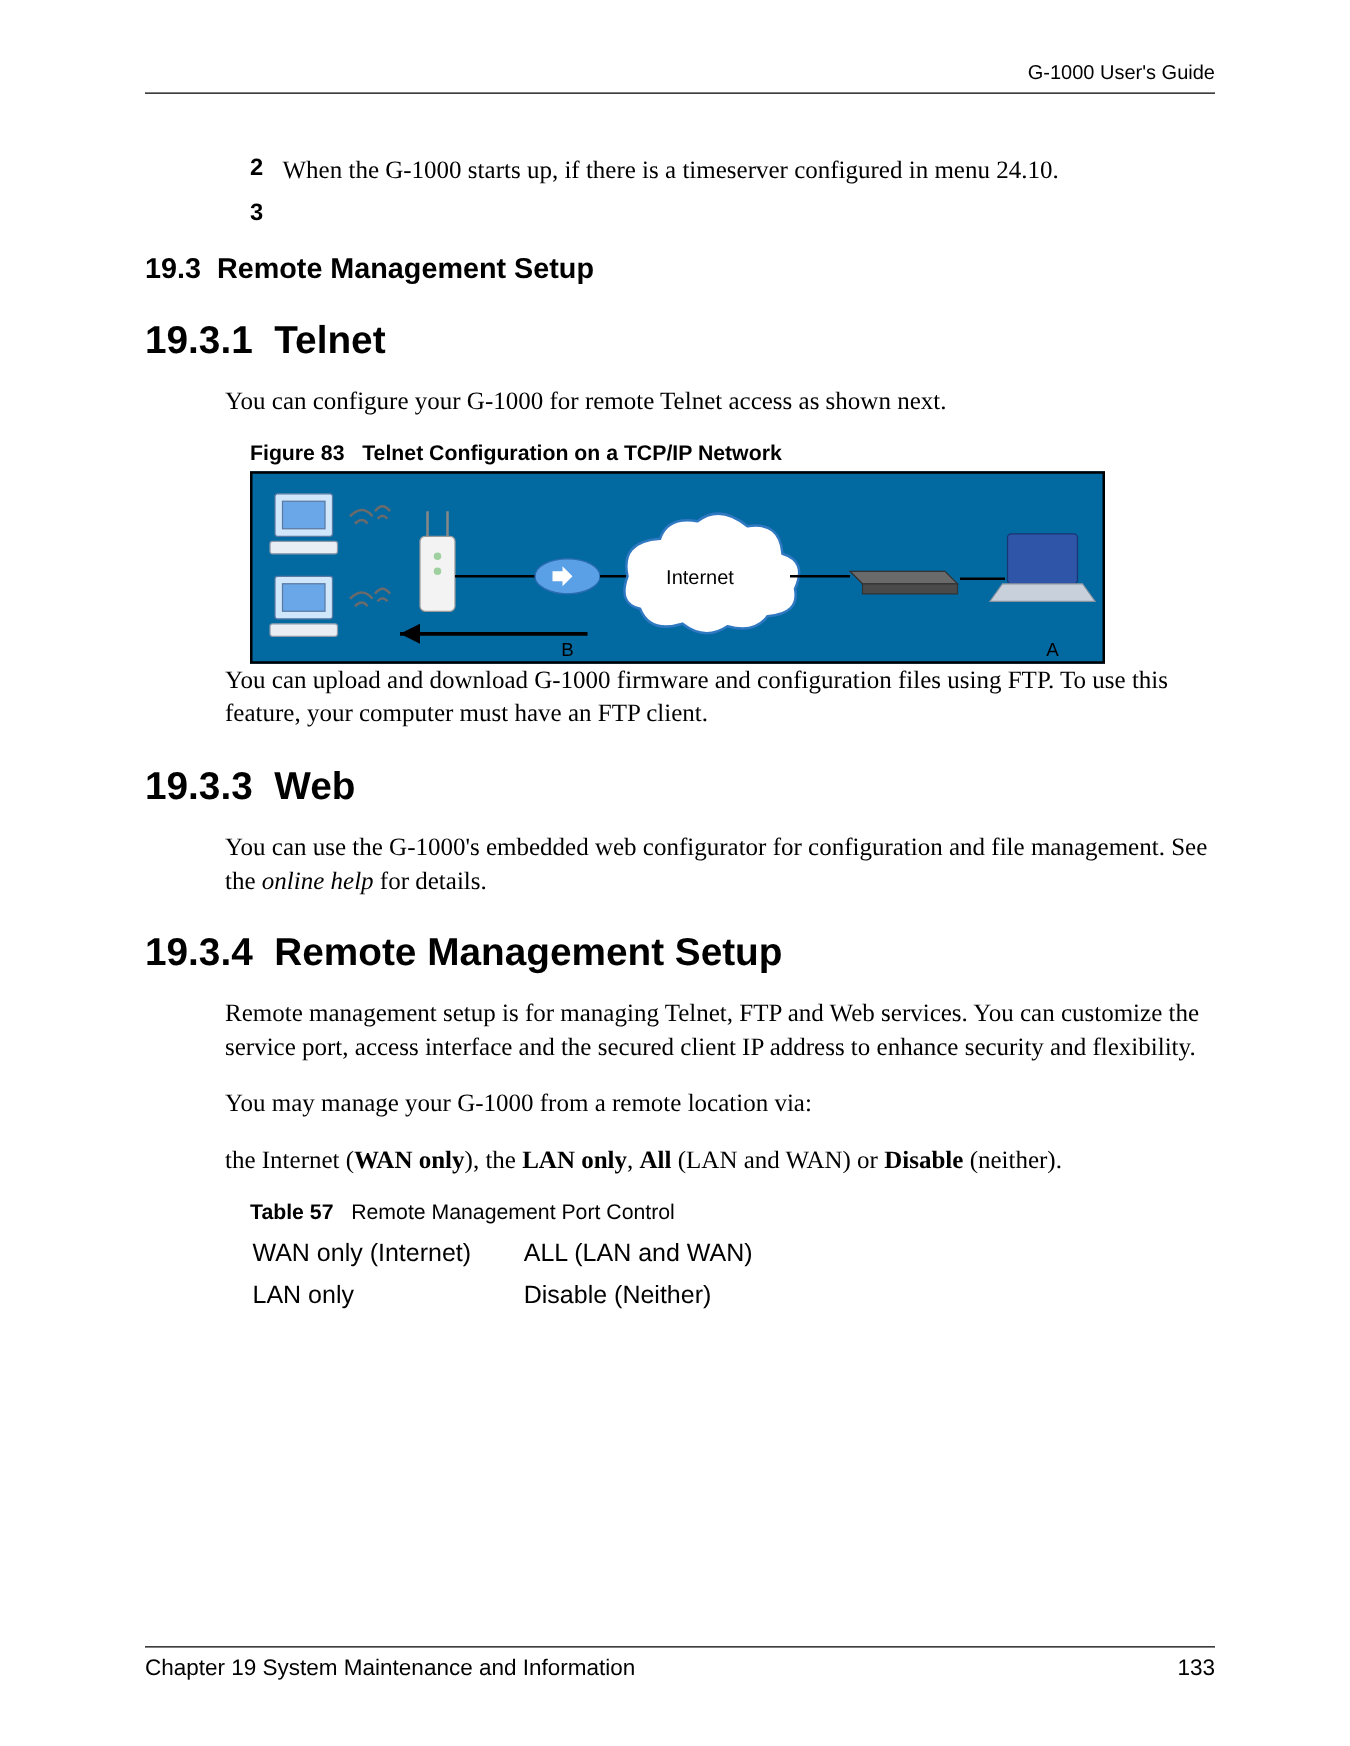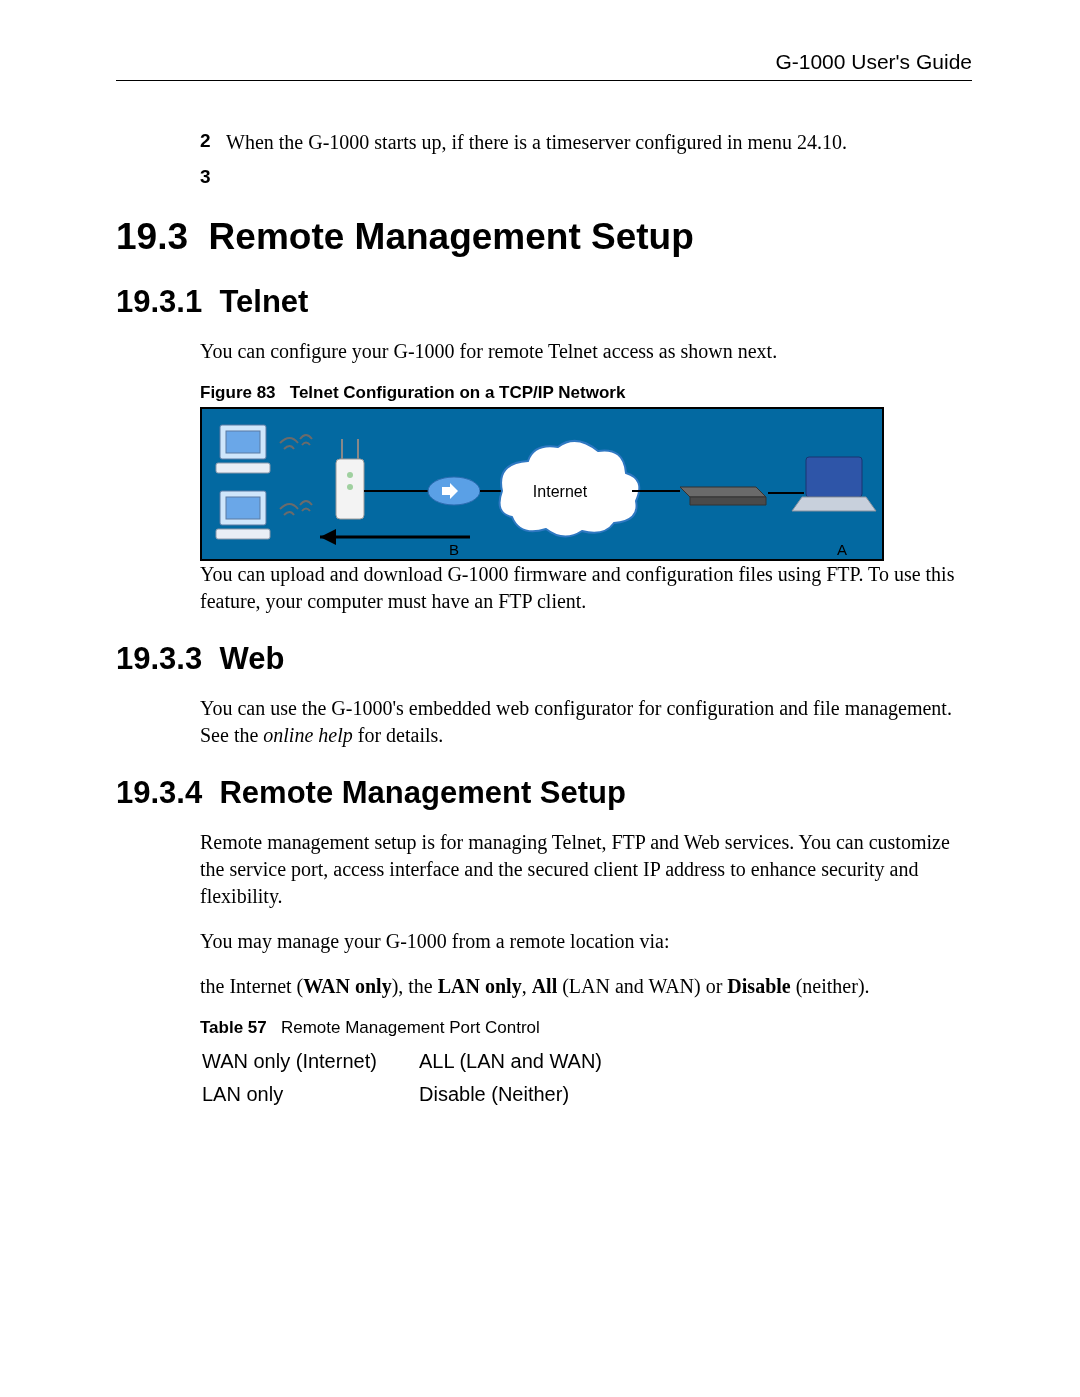--- a/index.html
+++ b/index.html
@@ -19,7 +19,7 @@
   .header {
     text-align: right;
     font-family: Arial, Helvetica, sans-serif;
-    font-size: 21px;
+    font-size: 16px;
     padding-bottom: 6px;
     border-bottom: 1px solid #000;
     margin-bottom: 46px;

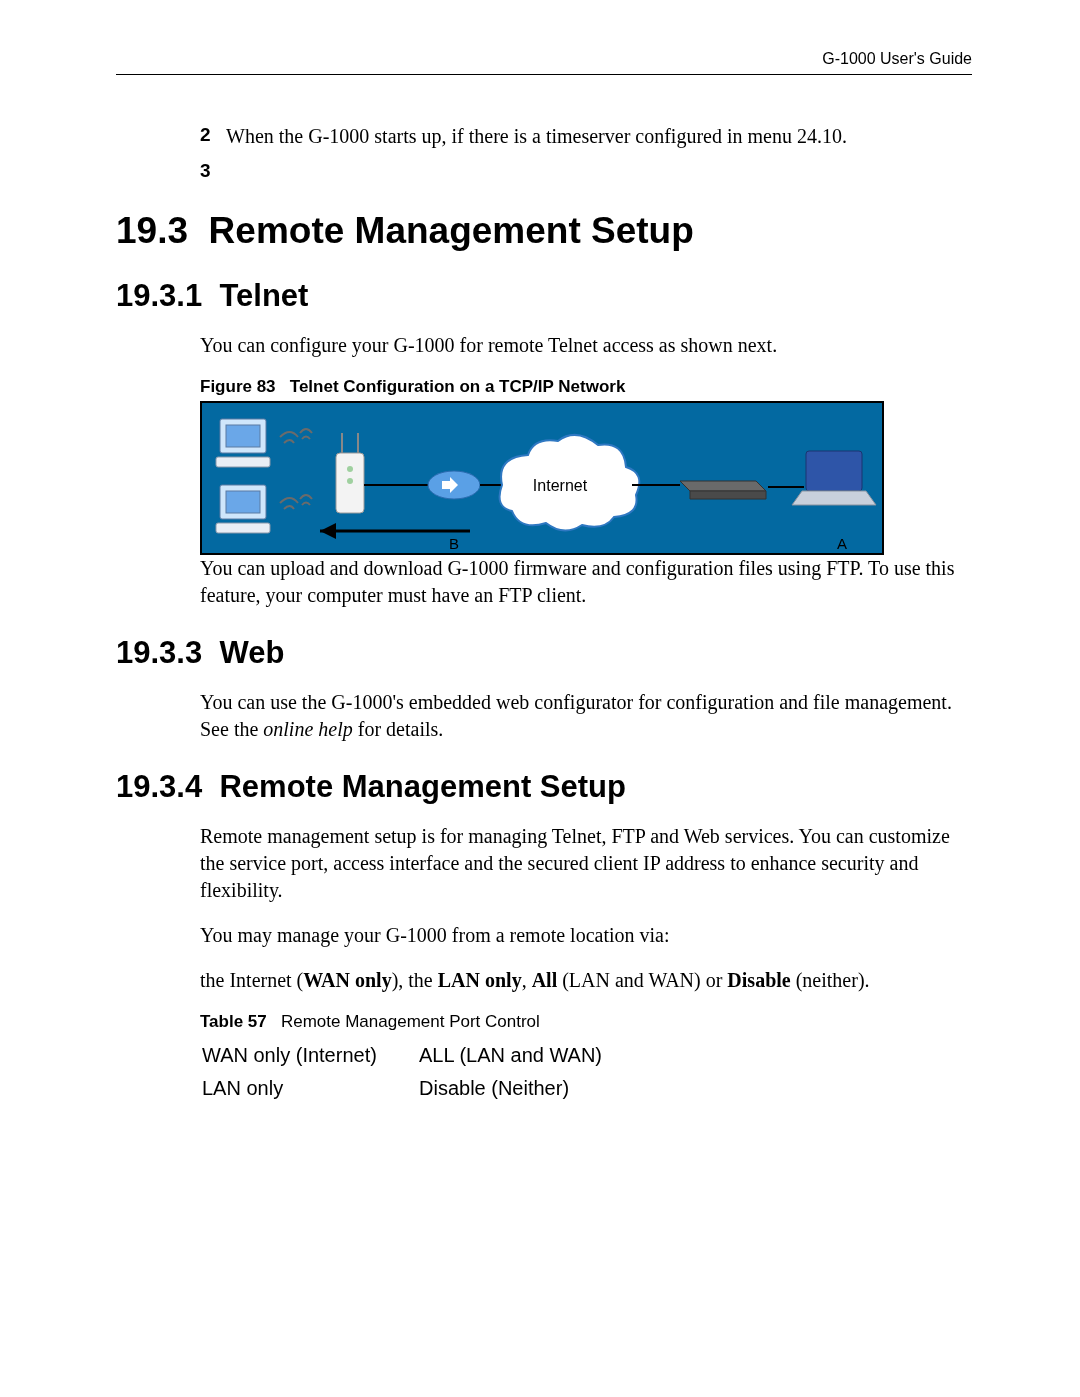--- a/index.html
+++ b/index.html
@@ -43,7 +43,7 @@
   h1.sec {
     font-family: Arial, Helvetica, sans-serif;
     font-weight: bold;
-    font-size: 37px;
+    font-size: 23px;
     margin-bottom: 26px;
   }
   h2.sub {

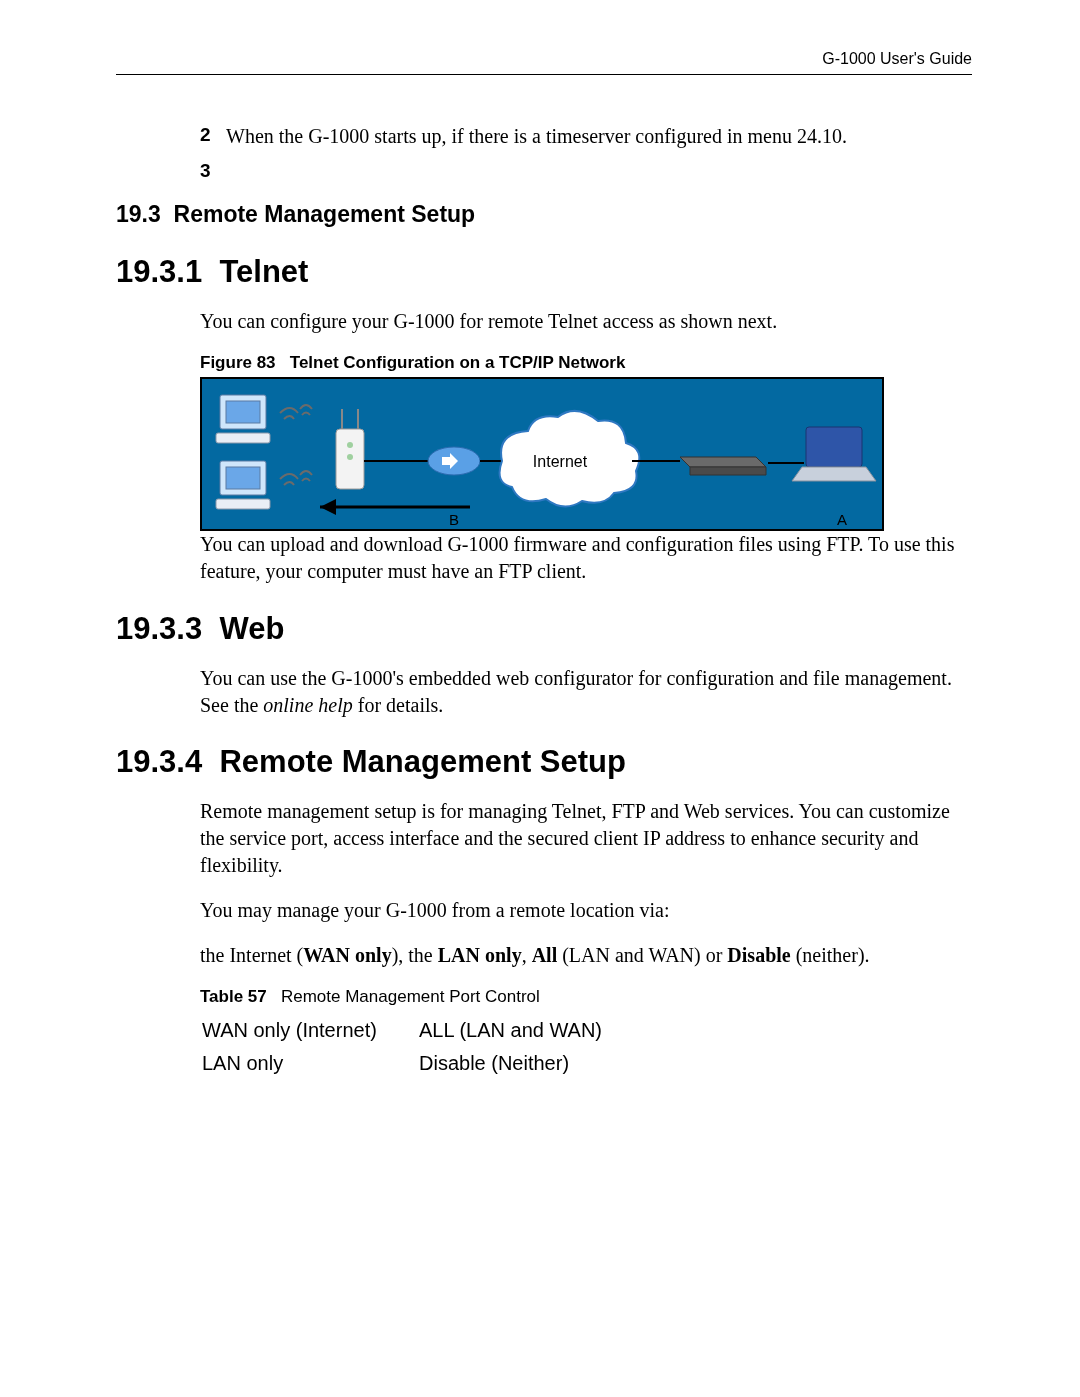--- a/index.html
+++ b/index.html
@@ -53,7 +53,7 @@
     margin-bottom: 18px;
   }
   .body-p {
-    margin-left: 84px;
+    margin-left: 64px;
     font-size: 20px;
     line-height: 1.35;
     margin-top: 0;

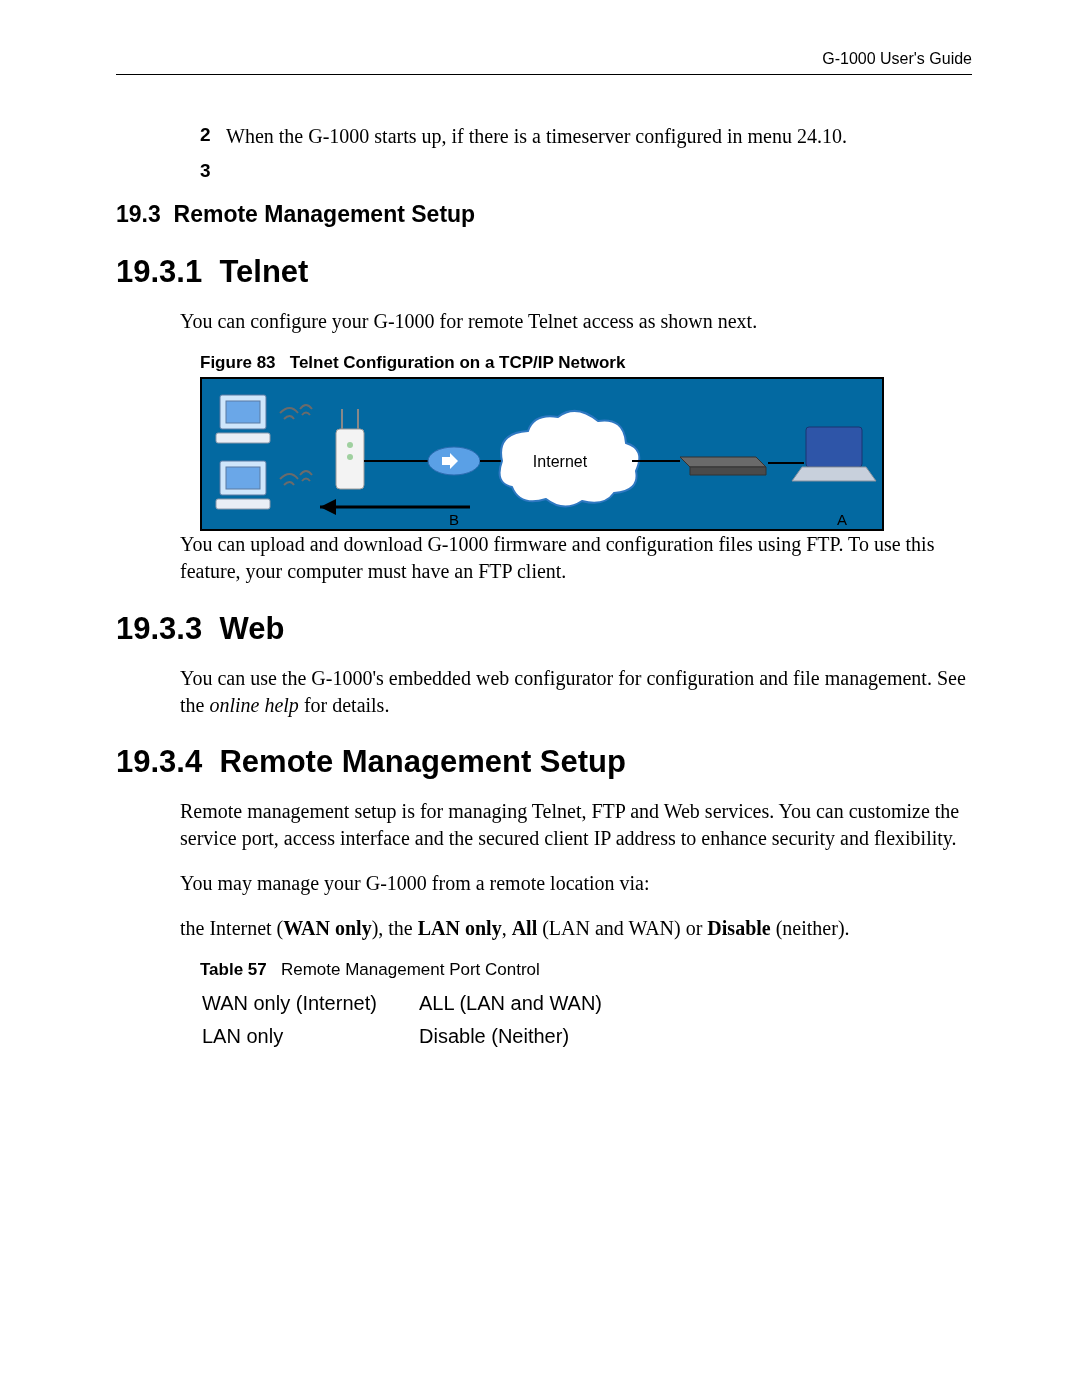--- a/index.html
+++ b/index.html
@@ -230,6 +230,10 @@
   </tbody>
     </table>
 
+  <div class="footer">
+    <span>Chapter 19 System Maintenance and Information</span>
+    <span>133</span>
+  </div>
 
 </div>
 

